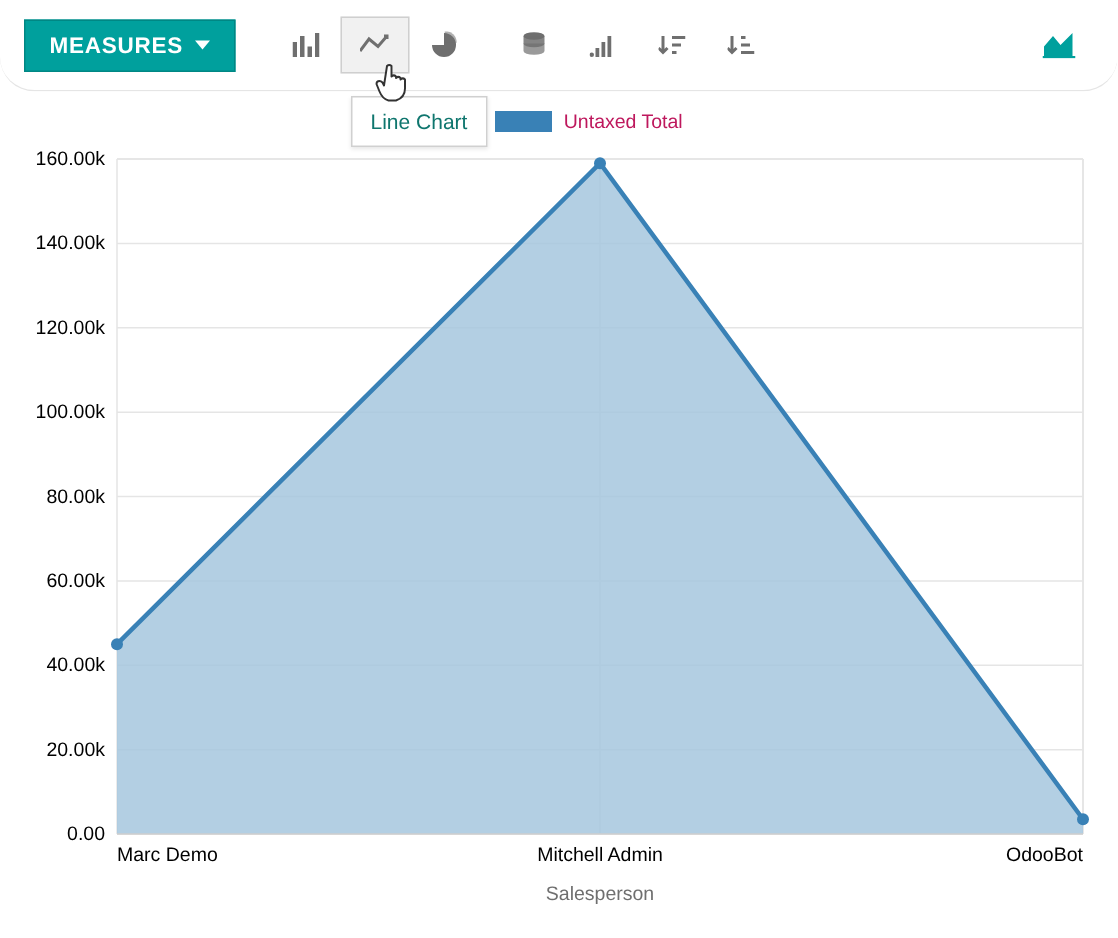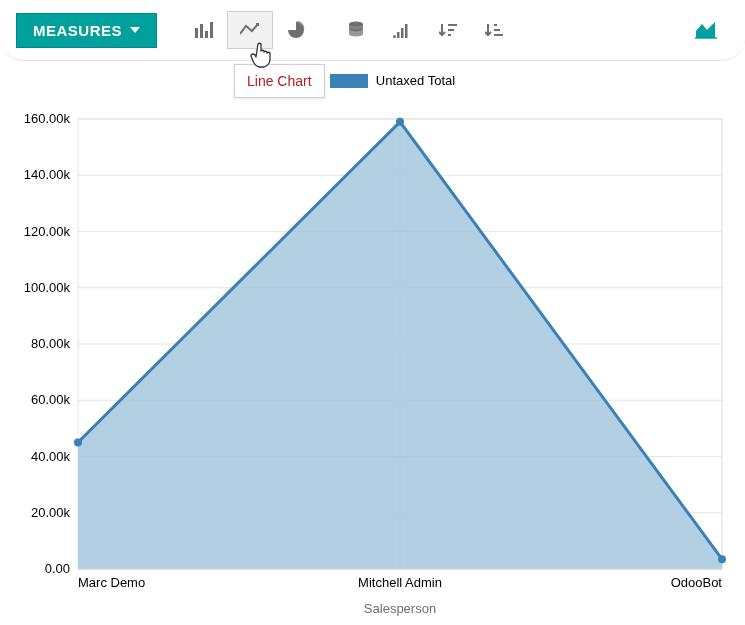--- a/index.html
+++ b/index.html
@@ -70,7 +70,7 @@
     border: 1px solid #d0d0d0;
     padding: 8px 12px;
     font-size: 14px;
-    color: #b91c1c;
+    color: #0f766e;
     box-shadow: 0 1px 3px rgba(0,0,0,0.1);
     white-space: nowrap;
     pointer-events: none;

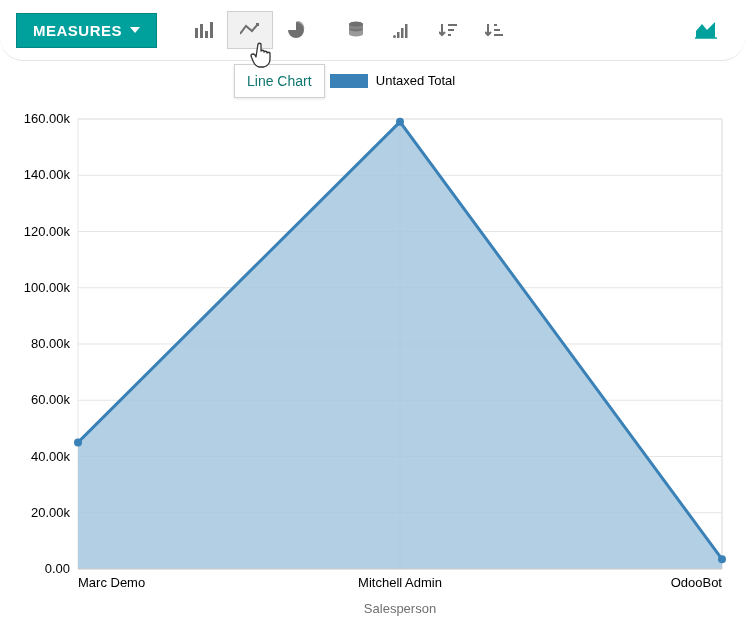--- a/index.html
+++ b/index.html
@@ -91,8 +91,8 @@
     align-items: center;
     justify-content: center;
     font-size: 13px;
-    color: #000000;
-    margin-bottom: 17px;
+    color: #be185d;
+    margin-bottom: 4px;
     margin-top: 4px;
     padding-left: 40px;
   }

